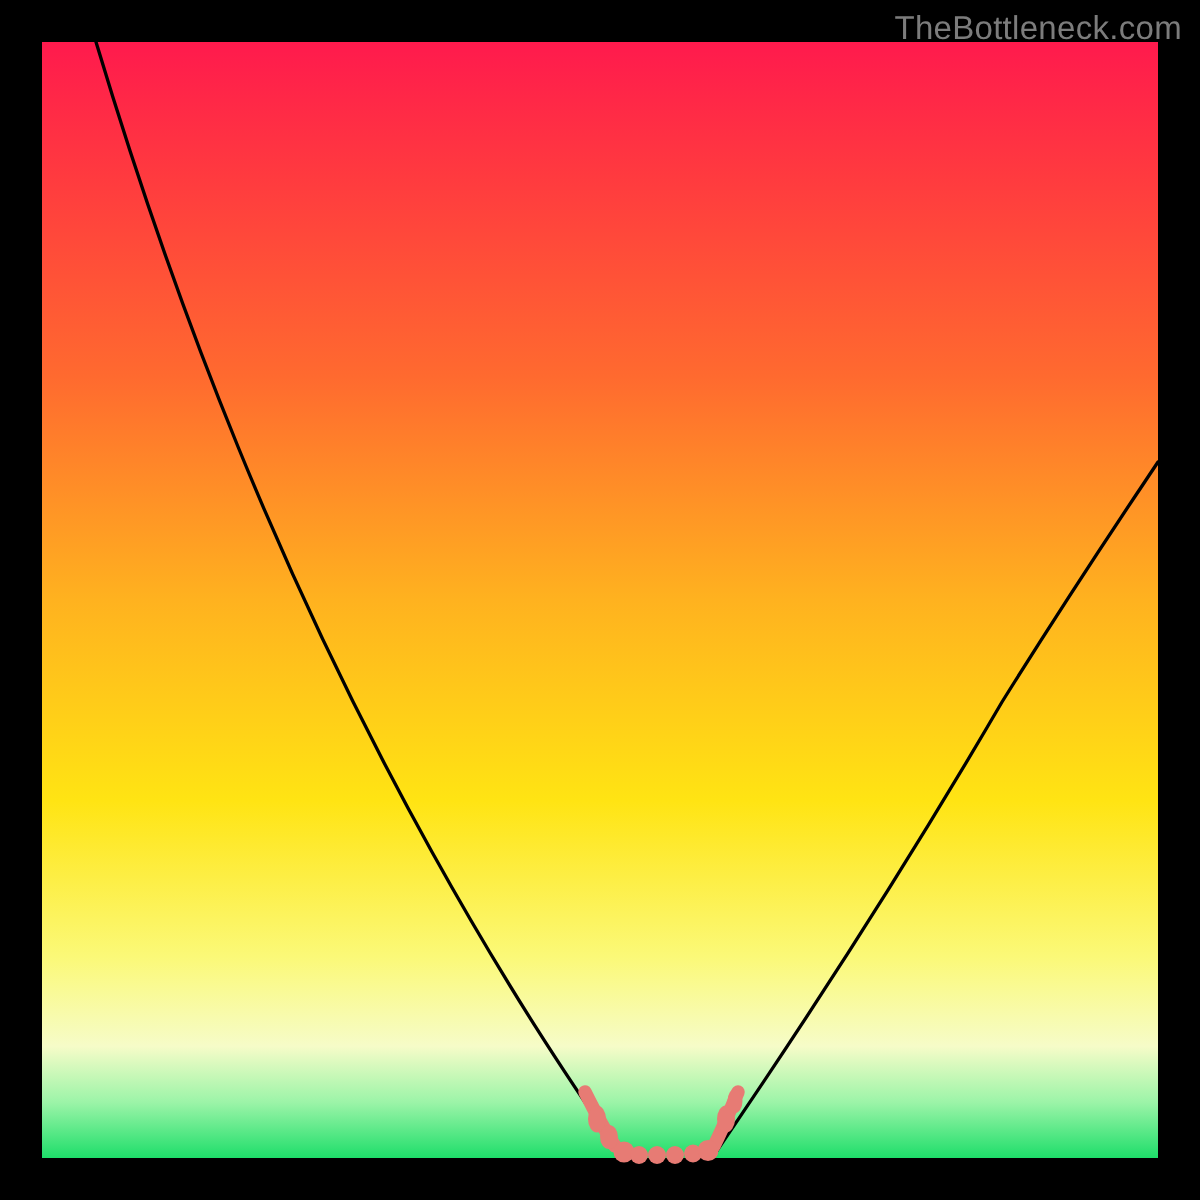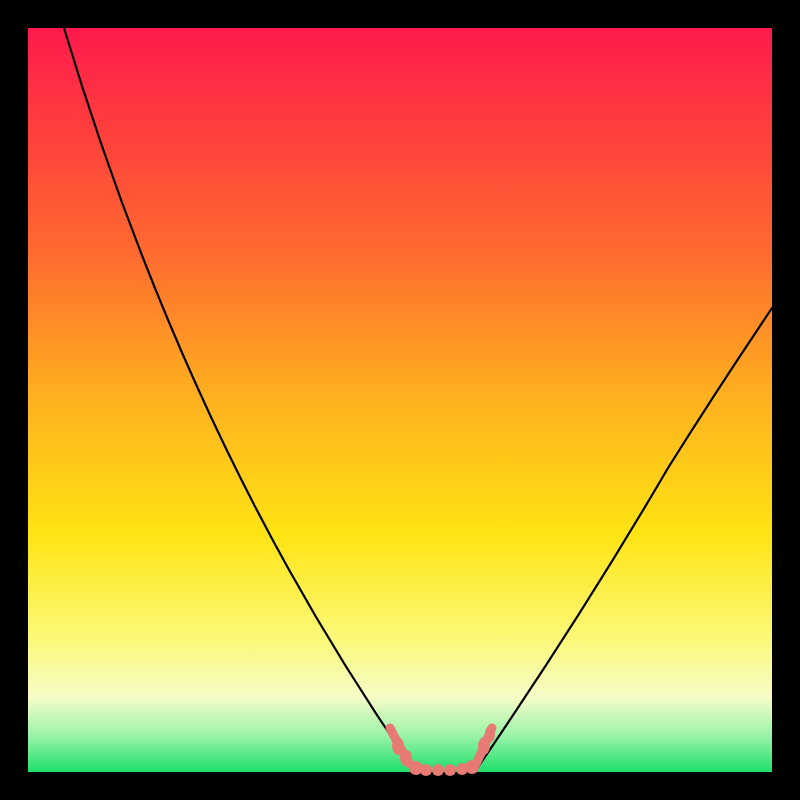--- a/index.html
+++ b/index.html
@@ -78,6 +78,7 @@
 
 <div class="frame">
 
+  <div class="watermark">TheBottleneck.com</div>
 
   <div class="plot-area">
 

